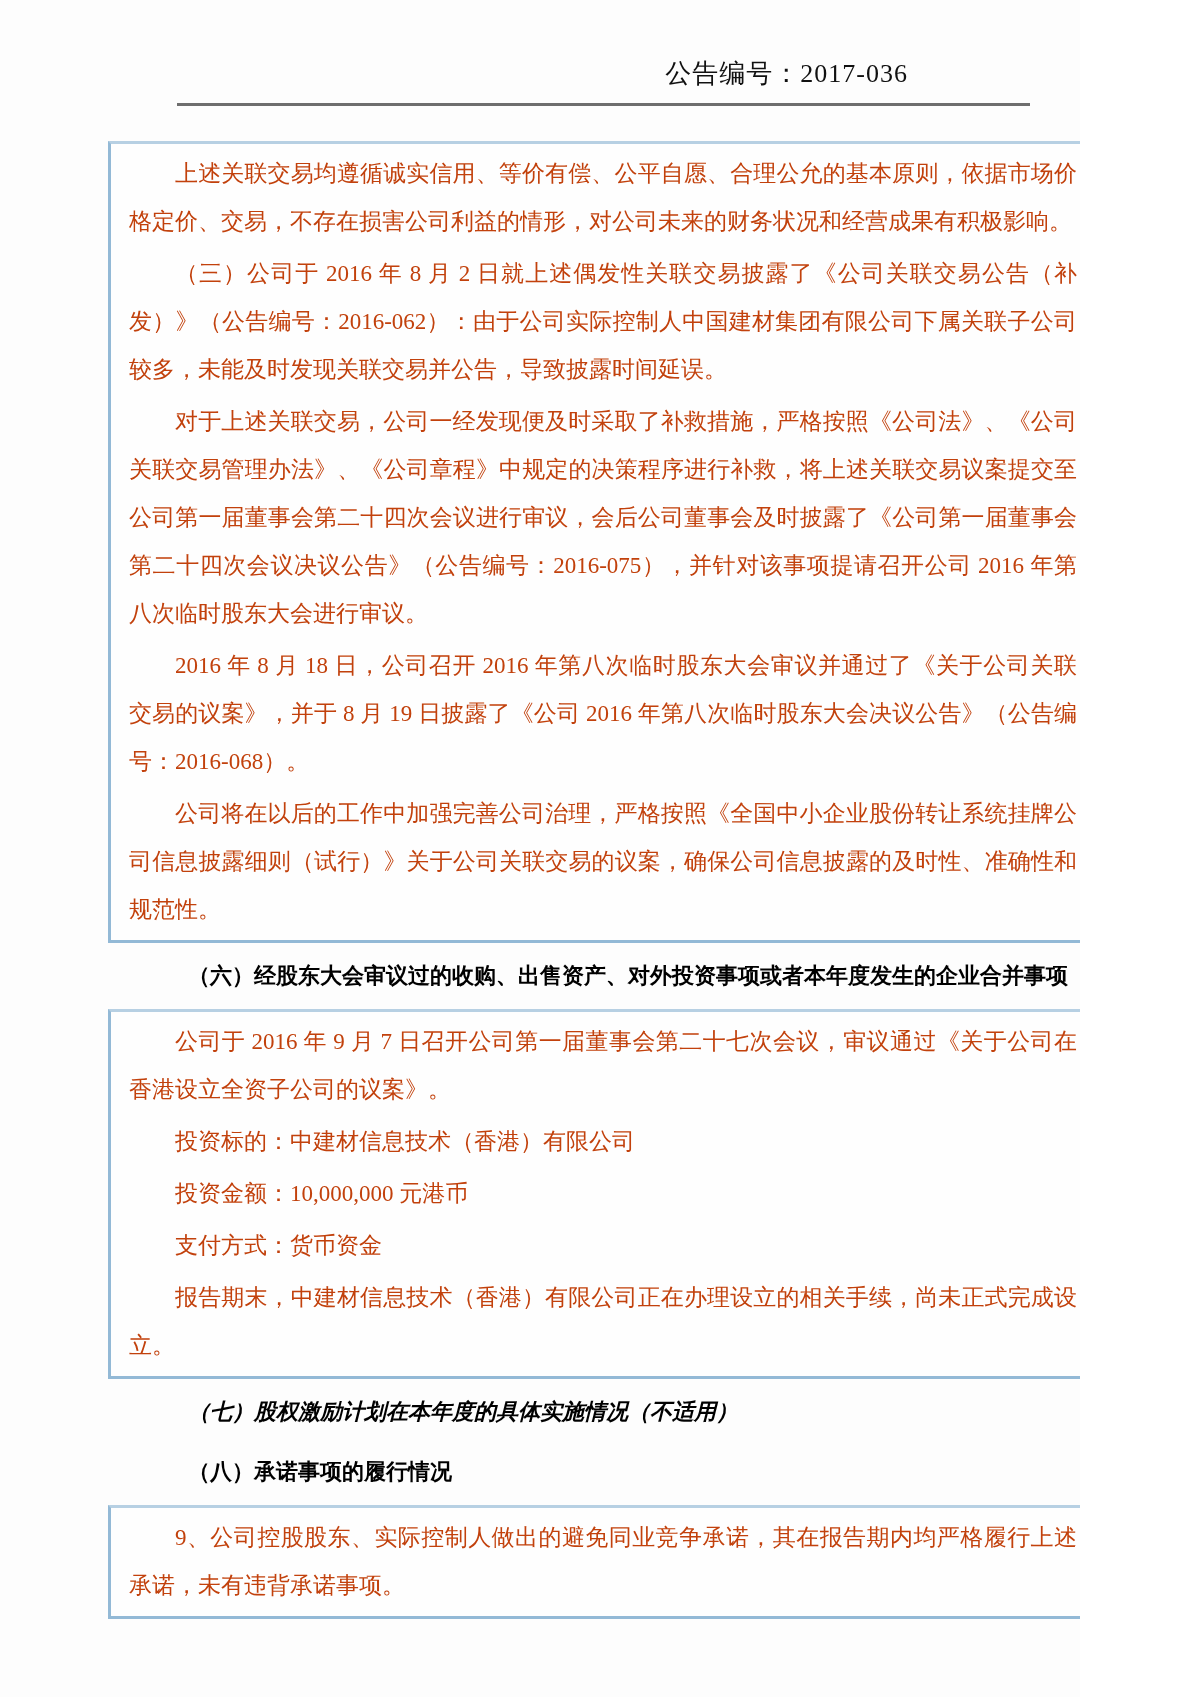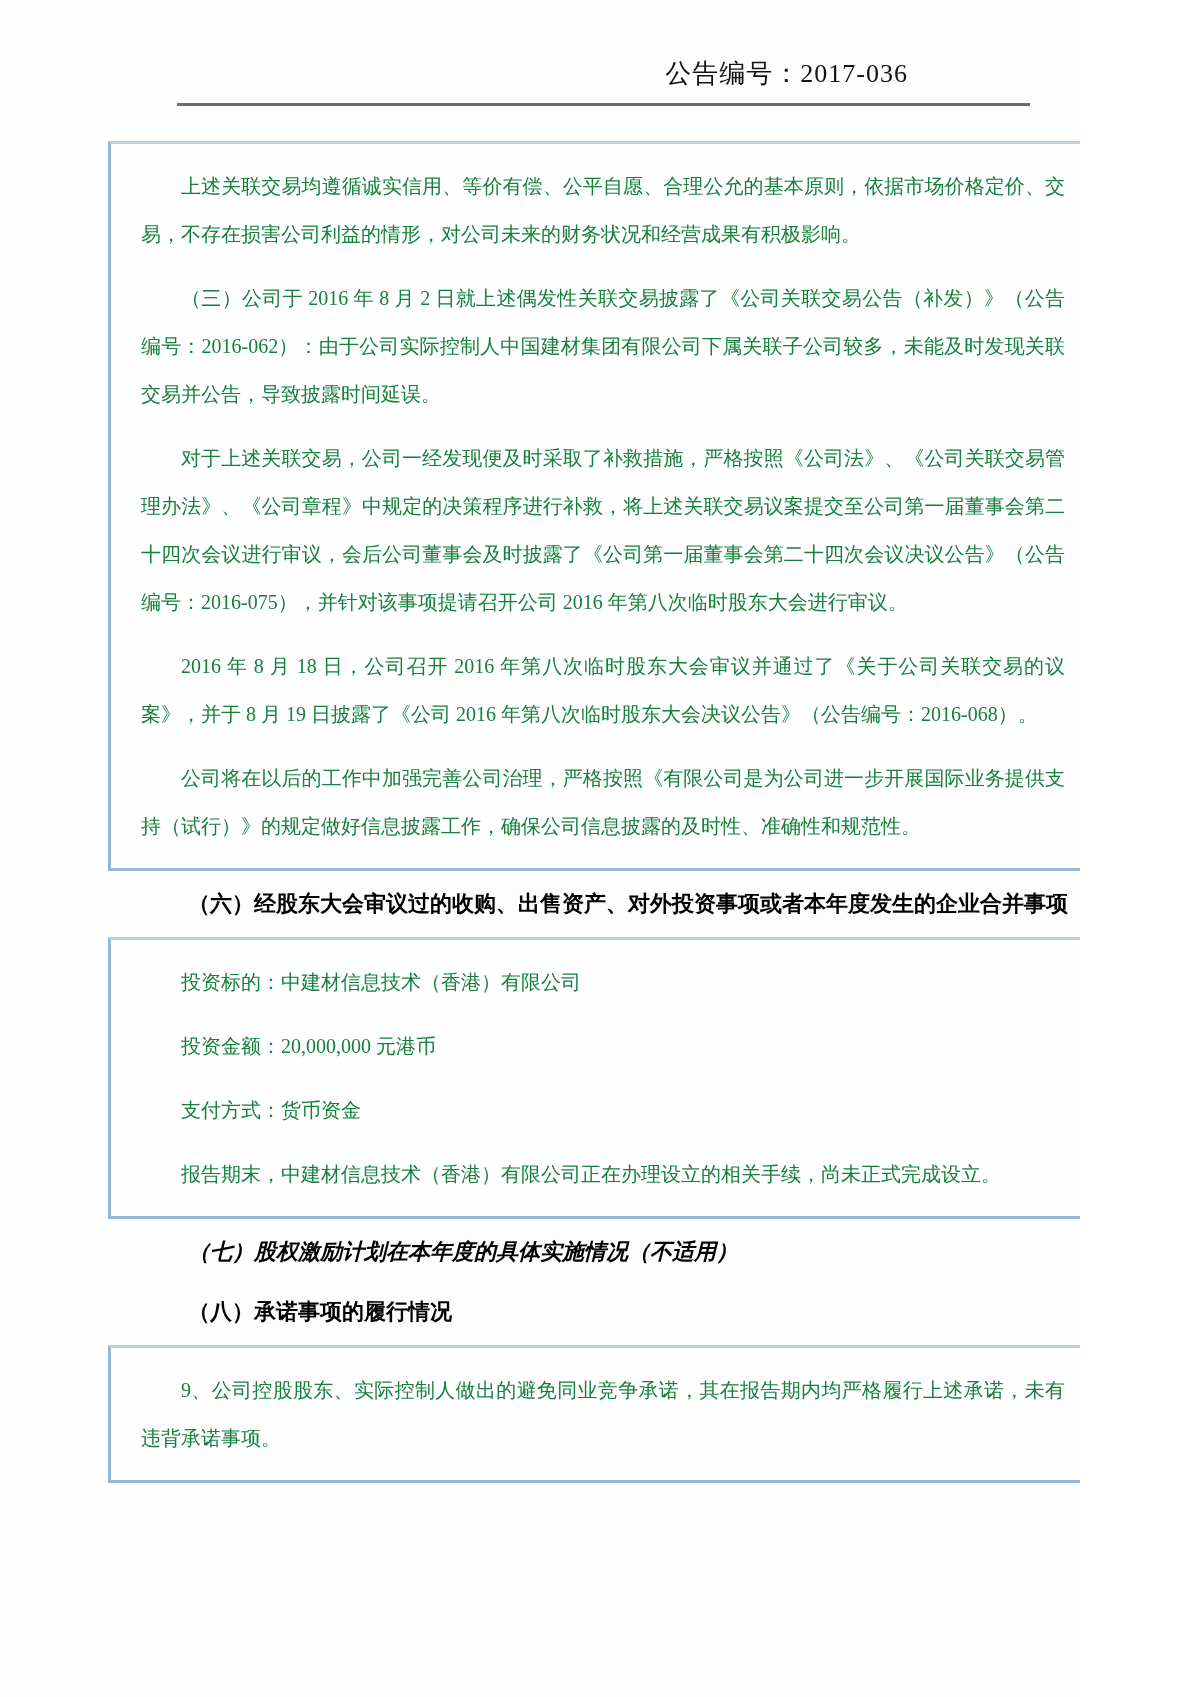--- a/index.html
+++ b/index.html
@@ -44,13 +44,13 @@
     padding: 2px 14px;
   }
   .doc-box p {
-    margin: 16px;
-    font-size: 20px;
+    margin: 4px;
+    font-size: 23px;
     line-height: 48px;
     text-align: justify;
     text-justify: inter-ideograph;
     text-indent: 2em;
-    color: #15803d;
+    color: #c2410c;
   }
   .sec-heading {
     font-size: 22px;

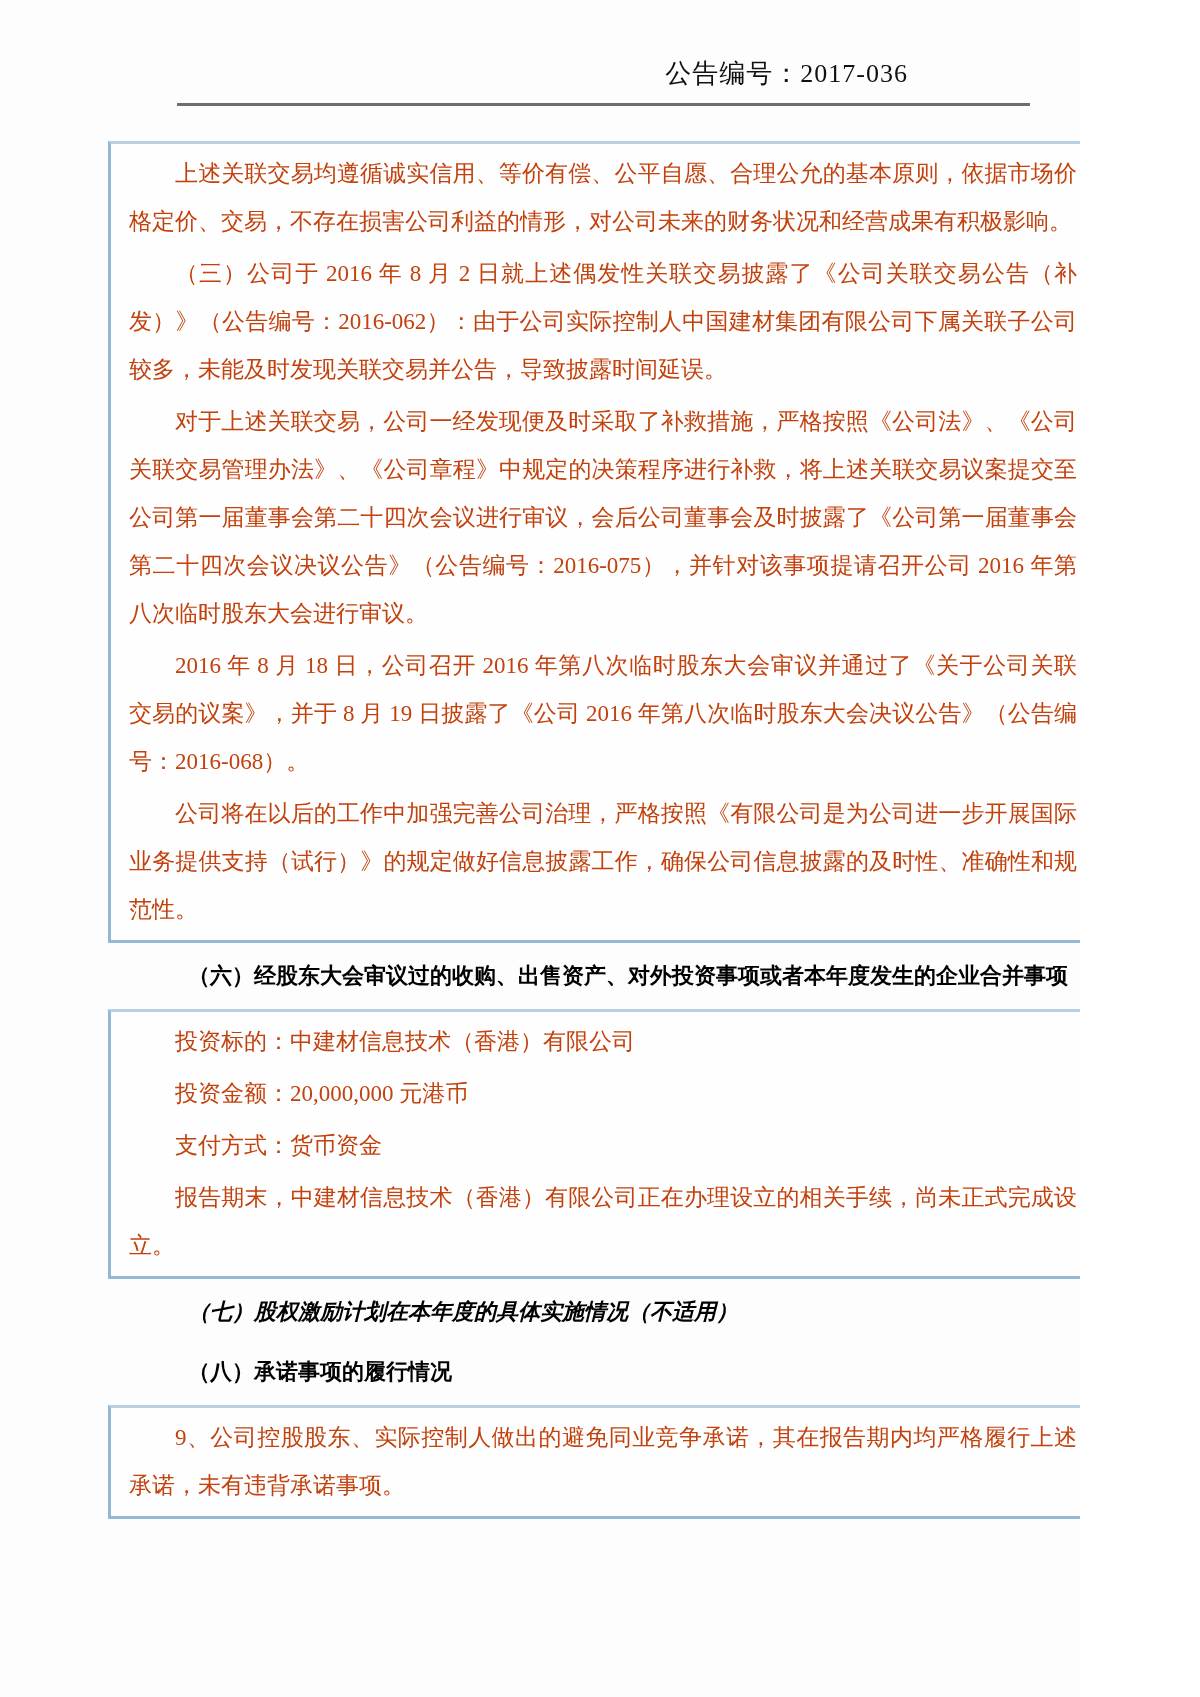--- a/index.html
+++ b/index.html
@@ -81,7 +81,7 @@
       <p>（三）公司于 2016 年 8 月 2 日就上述偶发性关联交易披露了《公司关联交易公告（补发）》（公告编号：2016-062）：由于公司实际控制人中国建材集团有限公司下属关联子公司较多，未能及时发现关联交易并公告，导致披露时间延误。</p>
       <p>对于上述关联交易，公司一经发现便及时采取了补救措施，严格按照《公司法》、《公司关联交易管理办法》、《公司章程》中规定的决策程序进行补救，将上述关联交易议案提交至公司第一届董事会第二十四次会议进行审议，会后公司董事会及时披露了《公司第一届董事会第二十四次会议决议公告》（公告编号：2016-075），并针对该事项提请召开公司 2016 年第八次临时股东大会进行审议。</p>
       <p>2016 年 8 月 18 日，公司召开 2016 年第八次临时股东大会审议并通过了《关于公司关联交易的议案》，并于 8 月 19 日披露了《公司 2016 年第八次临时股东大会决议公告》（公告编号：2016-068）。</p>
-      <p>公司将在以后的工作中加强完善公司治理，严格按照《有限公司是为公司进一步开展国际业务提供支持（试行）》的规定做好信息披露工作，确保公司信息披露的及时性、准确性和规范性。</p>
+      <p>公司将在以后的工作中加强完善公司治理，严格按照《全国中小企业股份转让系统挂牌公司信息披露细则（试行）》关于公司关联交易的议案，确保公司信息披露的及时性、准确性和规范性。</p>
     </div>
 
     <div class="sec-heading h6">（六）经股东大会审议过的收购、出售资产、对外投资事项或者本年度发生的企业合并事项</div>

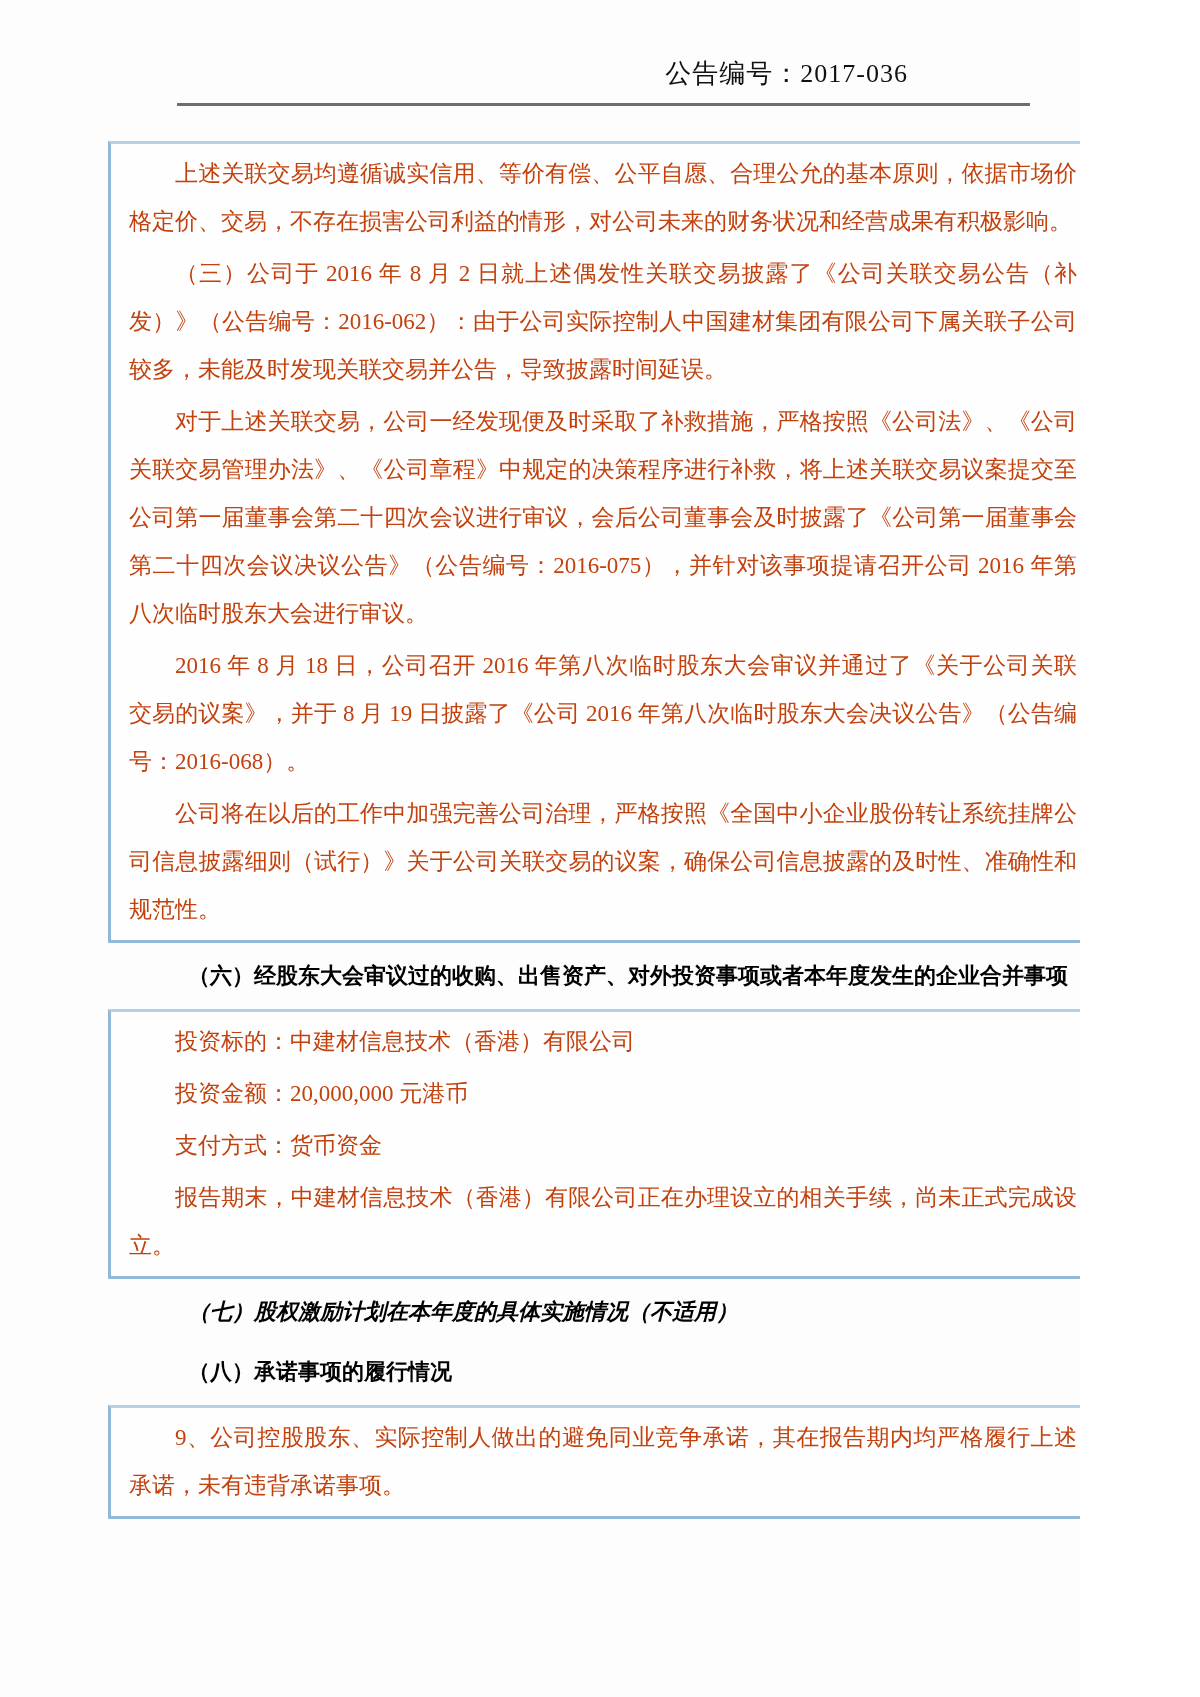--- a/index.html
+++ b/index.html
@@ -87,6 +87,7 @@
     <div class="sec-heading h6">（六）经股东大会审议过的收购、出售资产、对外投资事项或者本年度发生的企业合并事项</div>
 
     <div class="doc-box box-gap">
+      <p>公司于 2016 年 9 月 7 日召开公司第一届董事会第二十七次会议，审议通过《关于公司在香港设立全资子公司的议案》。</p>
       <p>投资标的：中建材信息技术（香港）有限公司</p>
       <p>投资金额：20,000,000 元港币</p>
       <p>支付方式：货币资金</p>

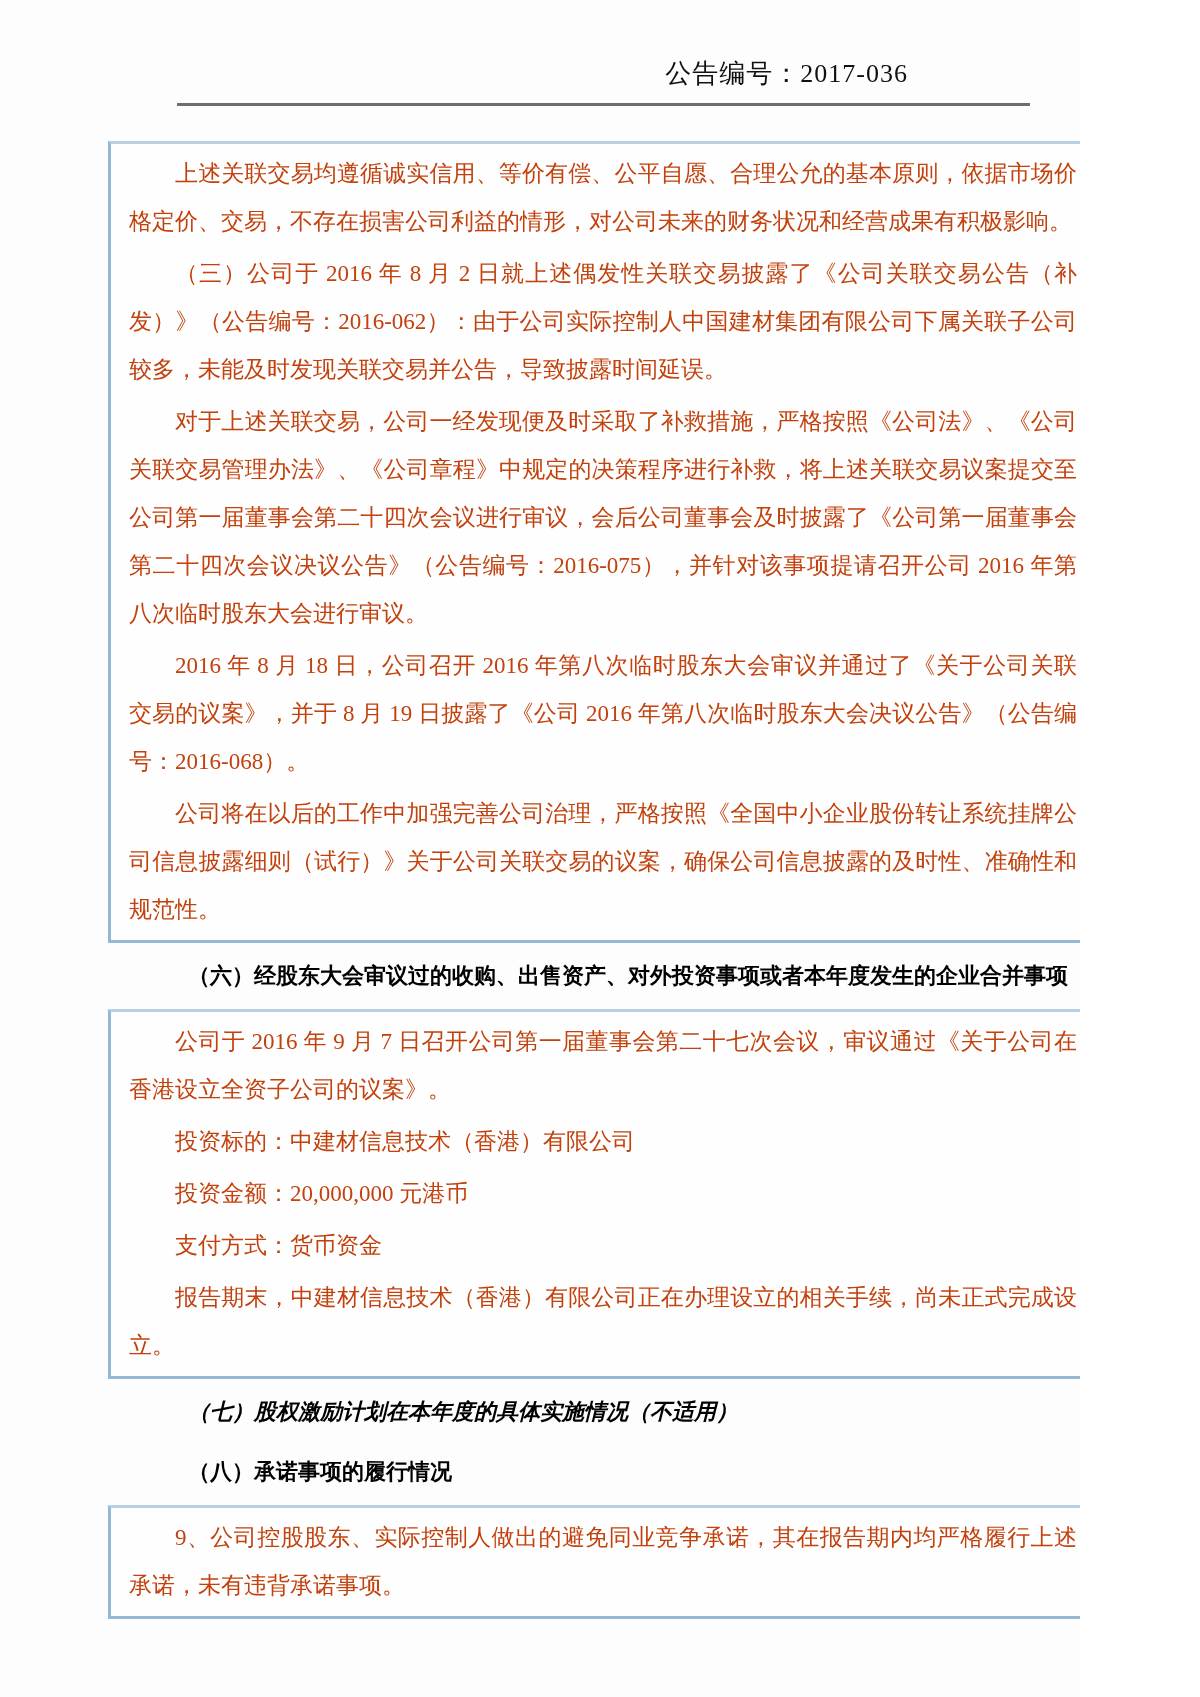--- a/index.html
+++ b/index.html
@@ -89,7 +89,7 @@
     <div class="doc-box box-gap">
       <p>公司于 2016 年 9 月 7 日召开公司第一届董事会第二十七次会议，审议通过《关于公司在香港设立全资子公司的议案》。</p>
       <p>投资标的：中建材信息技术（香港）有限公司</p>
-      <p>投资金额：20,000,000 元港币</p>
+      <p>投资金额：10,000,000 元港币</p>
       <p>支付方式：货币资金</p>
       <p>报告期末，中建材信息技术（香港）有限公司正在办理设立的相关手续，尚未正式完成设立。</p>
     </div>

